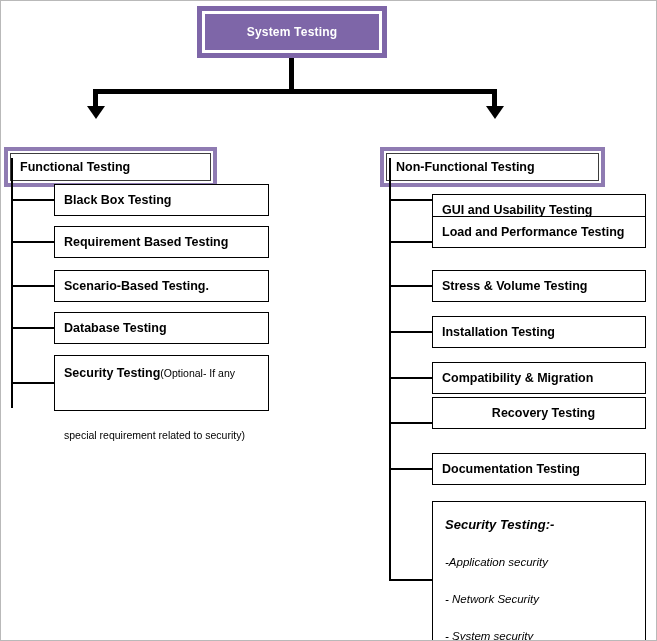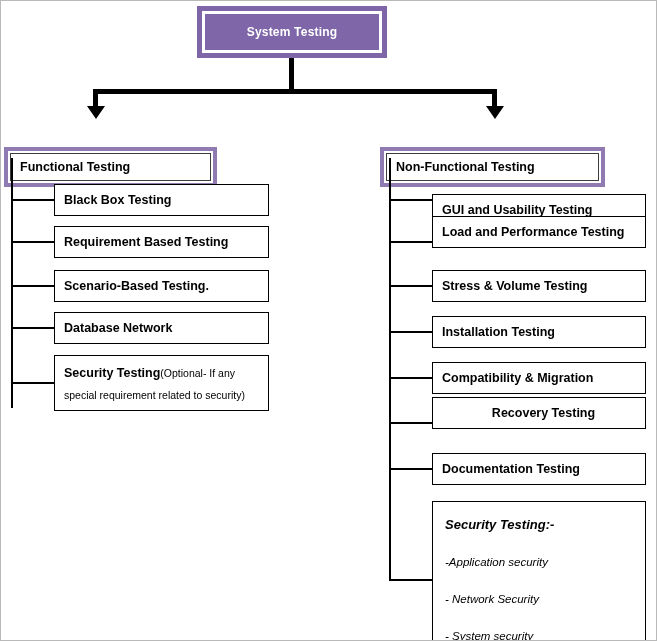--- a/index.html
+++ b/index.html
@@ -231,7 +231,7 @@
   </div>
 
   <div class="leaf left" style="top:311px;">
-    <span class="leaf-label">Database Network</span>
+    <span class="leaf-label">Database Testing</span>
   </div>
 
   <div class="leaf left" id="leaf-left-security" style="top:354px;">

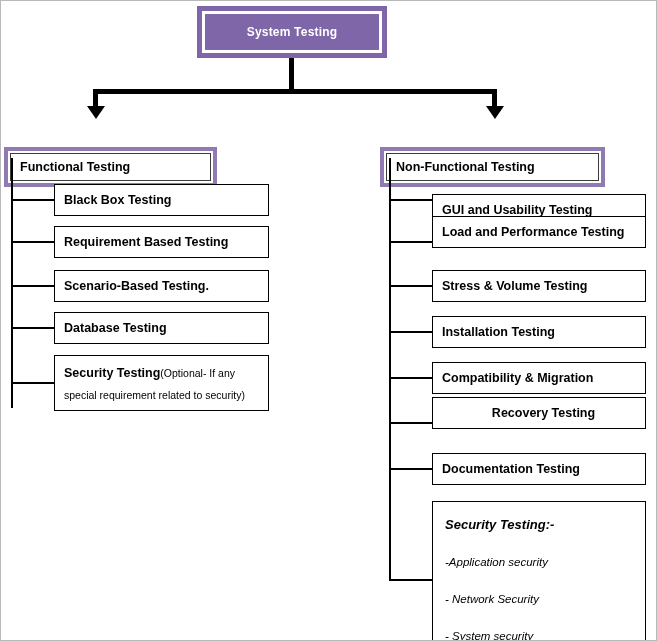--- a/index.html
+++ b/index.html
@@ -120,6 +120,7 @@
   #leaf-left-security .line2 {
     padding: 4px 0 0 9px;
     white-space: nowrap;
+    margin-top: 40px;
   }
   .sec-bold {
     font-weight: bold;

